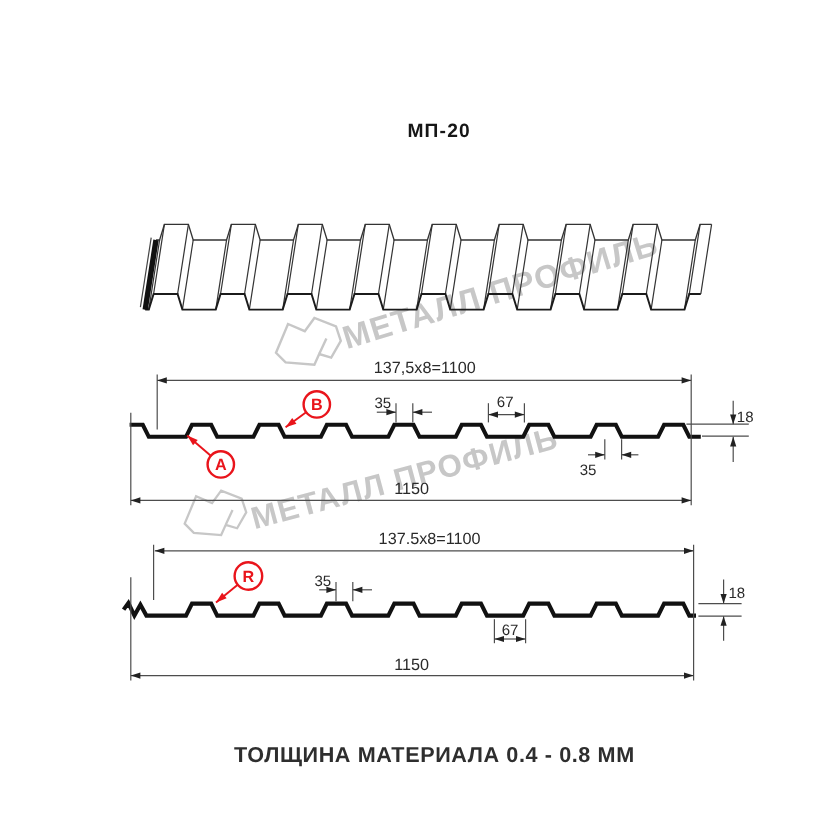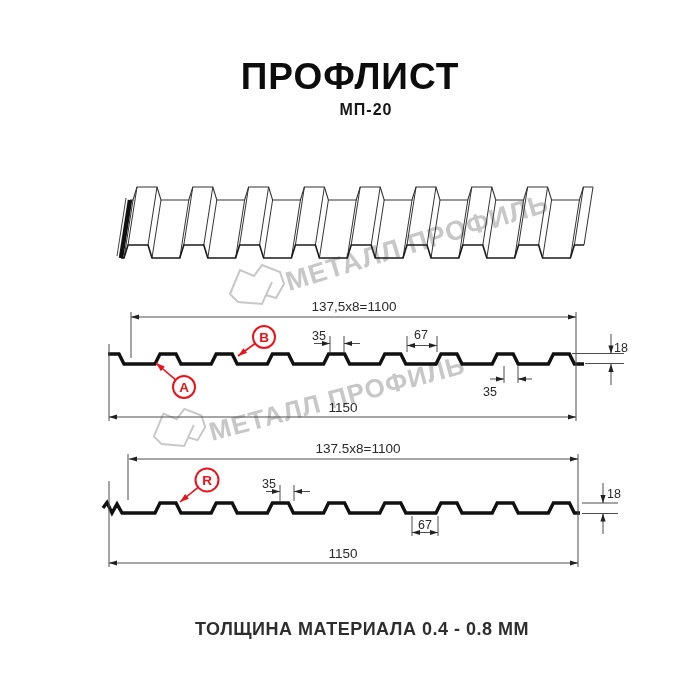--- a/index.html
+++ b/index.html
@@ -25,7 +25,6 @@
 <body>
 
 <div class="stage">
-  <div class="title">ПРОФЛИСТ</div>
   <div class="subtitle">МП-20</div>
   <svg id="cad" width="700" height="700" viewBox="0 0 700 700">
       <g>

